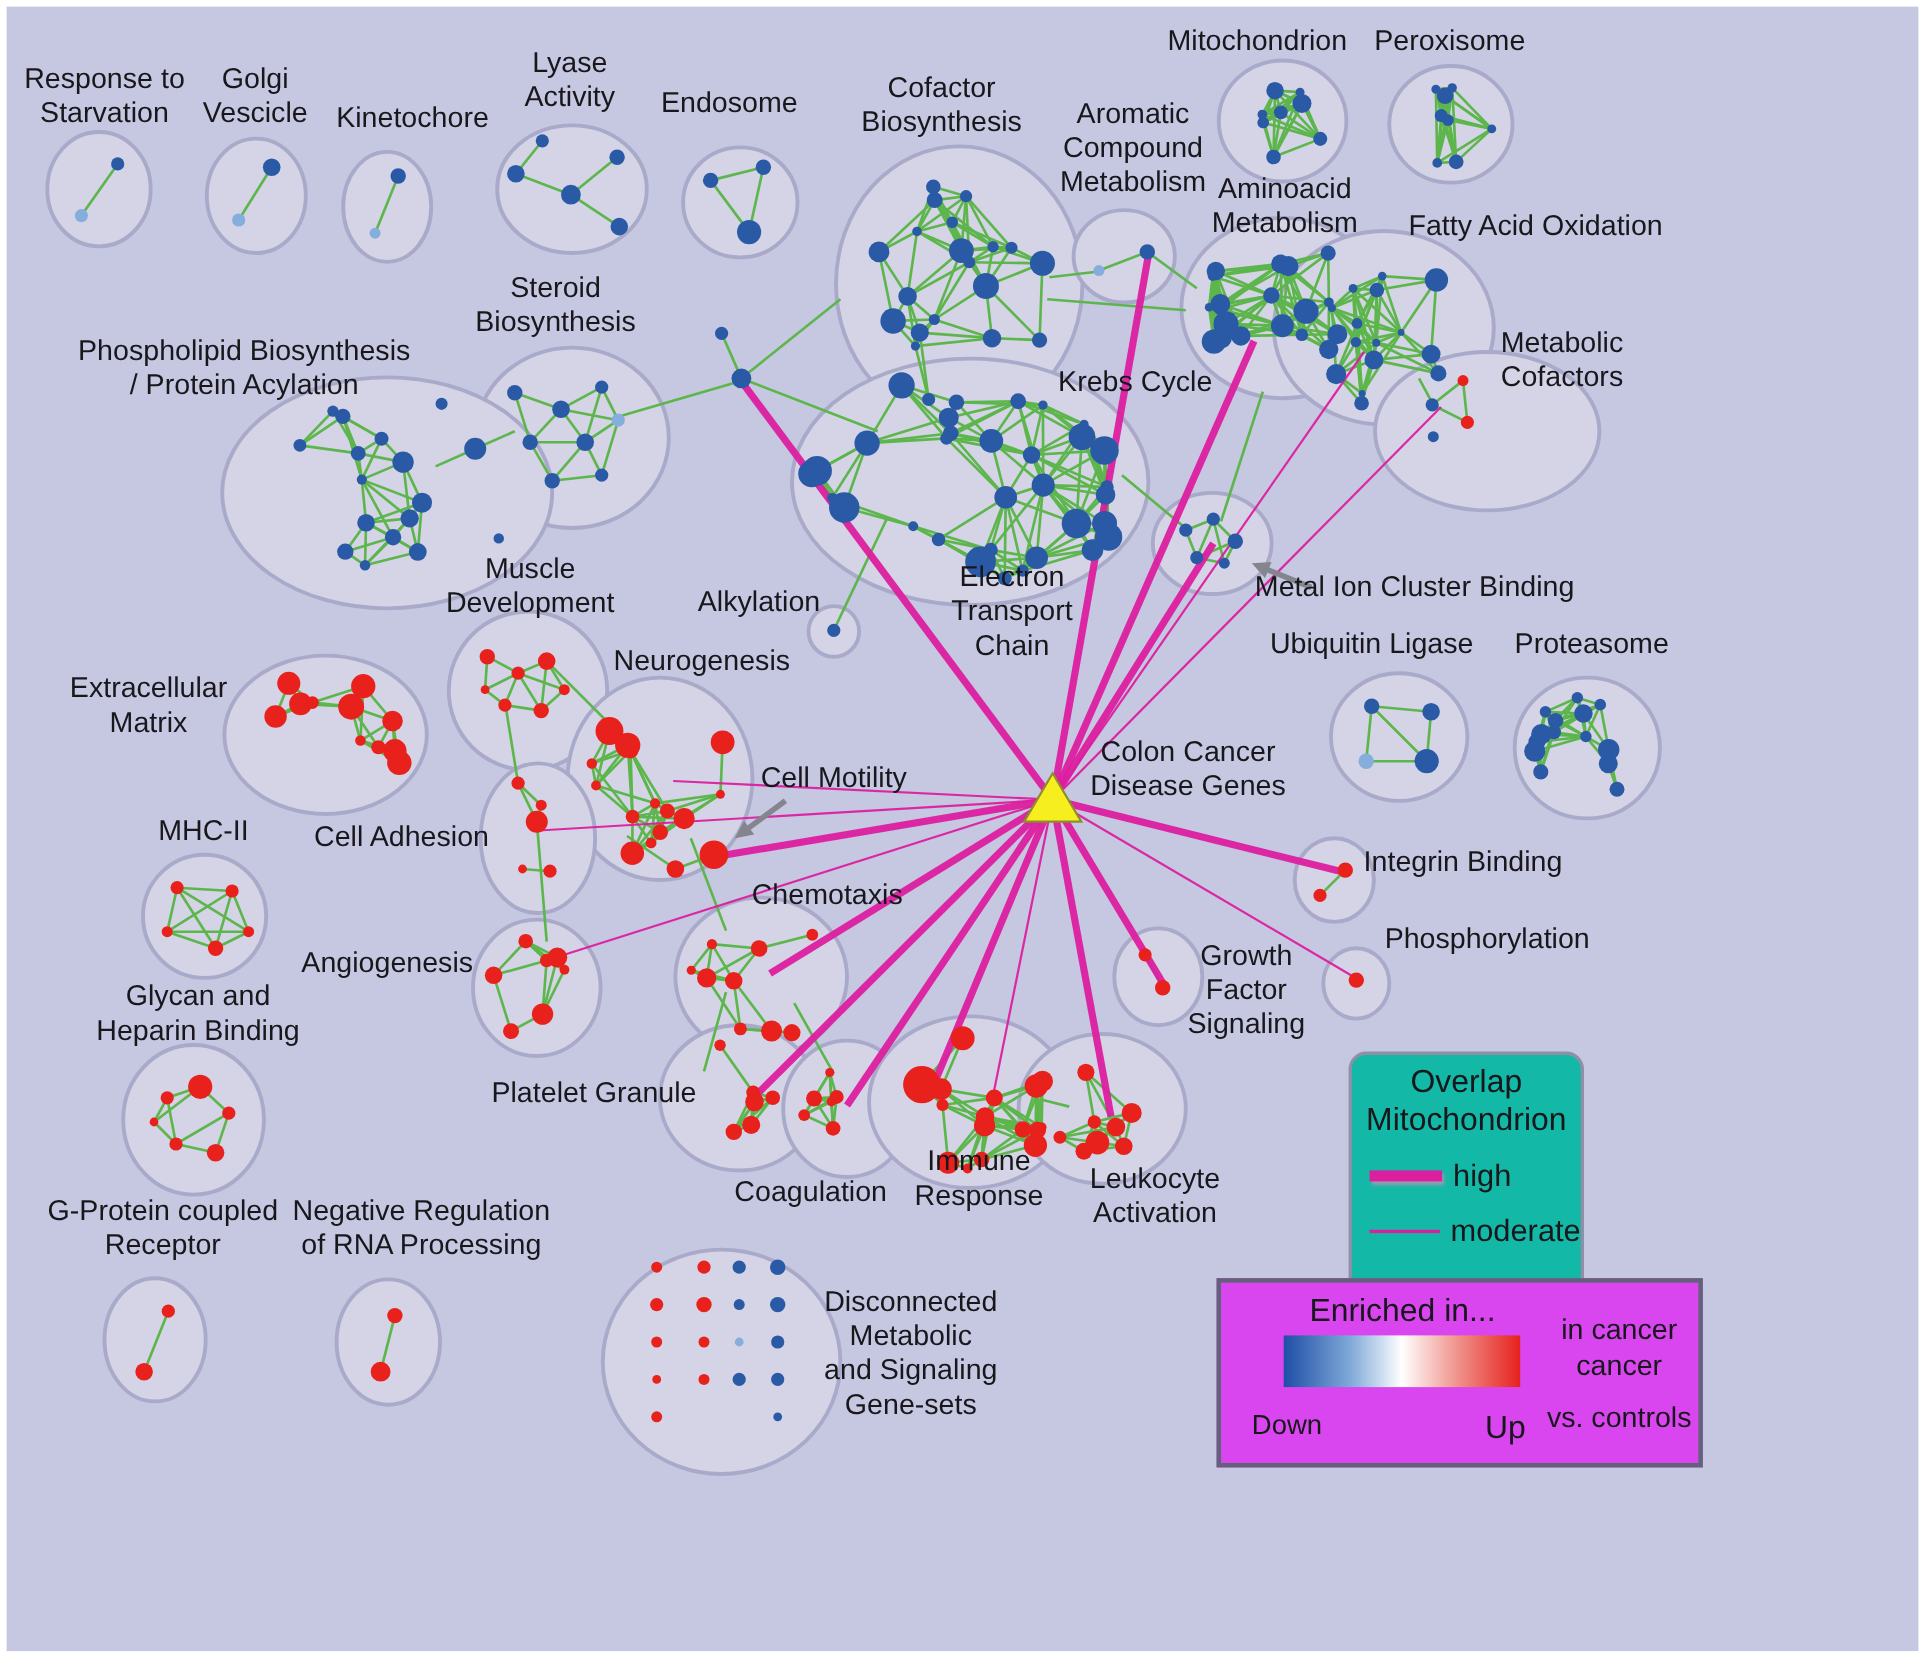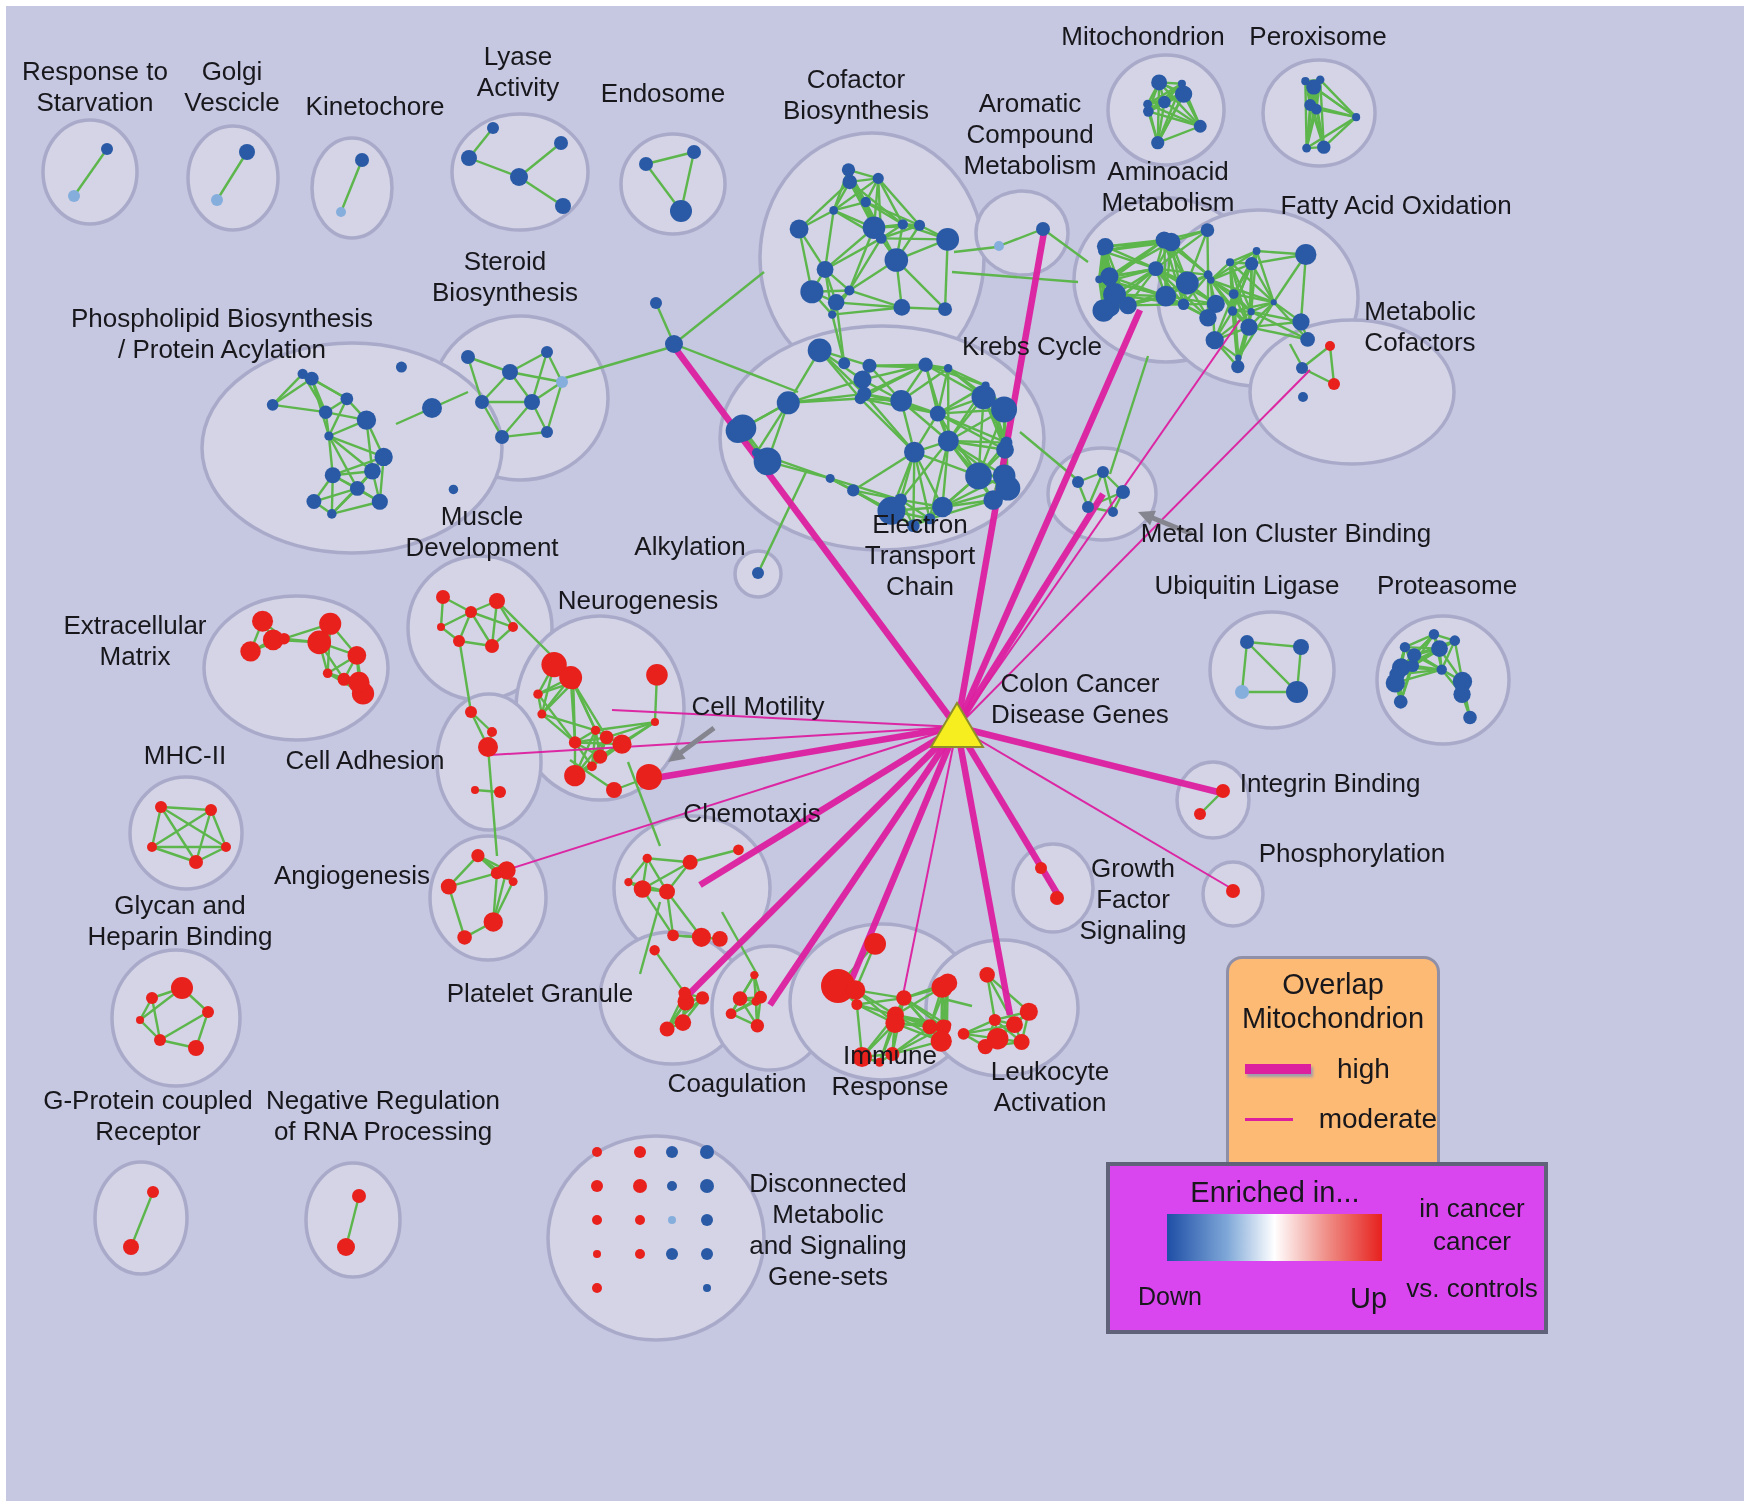--- a/index.html
+++ b/index.html
@@ -8,7 +8,7 @@
   svg text{font-family:"Liberation Sans",sans-serif;}
   
   .legend-overlap{position:absolute;left:1226px;top:956px;width:214px;height:224px;
-    border:3px solid #8f90a8;border-radius:16px;background:#fdba74;box-sizing:border-box;}
+    border:3px solid #8f90a8;border-radius:16px;background:#14b8a6;box-sizing:border-box;}
   .lo-title{font-size:29px;text-align:center;color:#17171c;line-height:34px;}
   .lo-title.first{margin-top:8px;}
   .lo-row{display:flex;align-items:center;margin:18px 0 0 16px;}

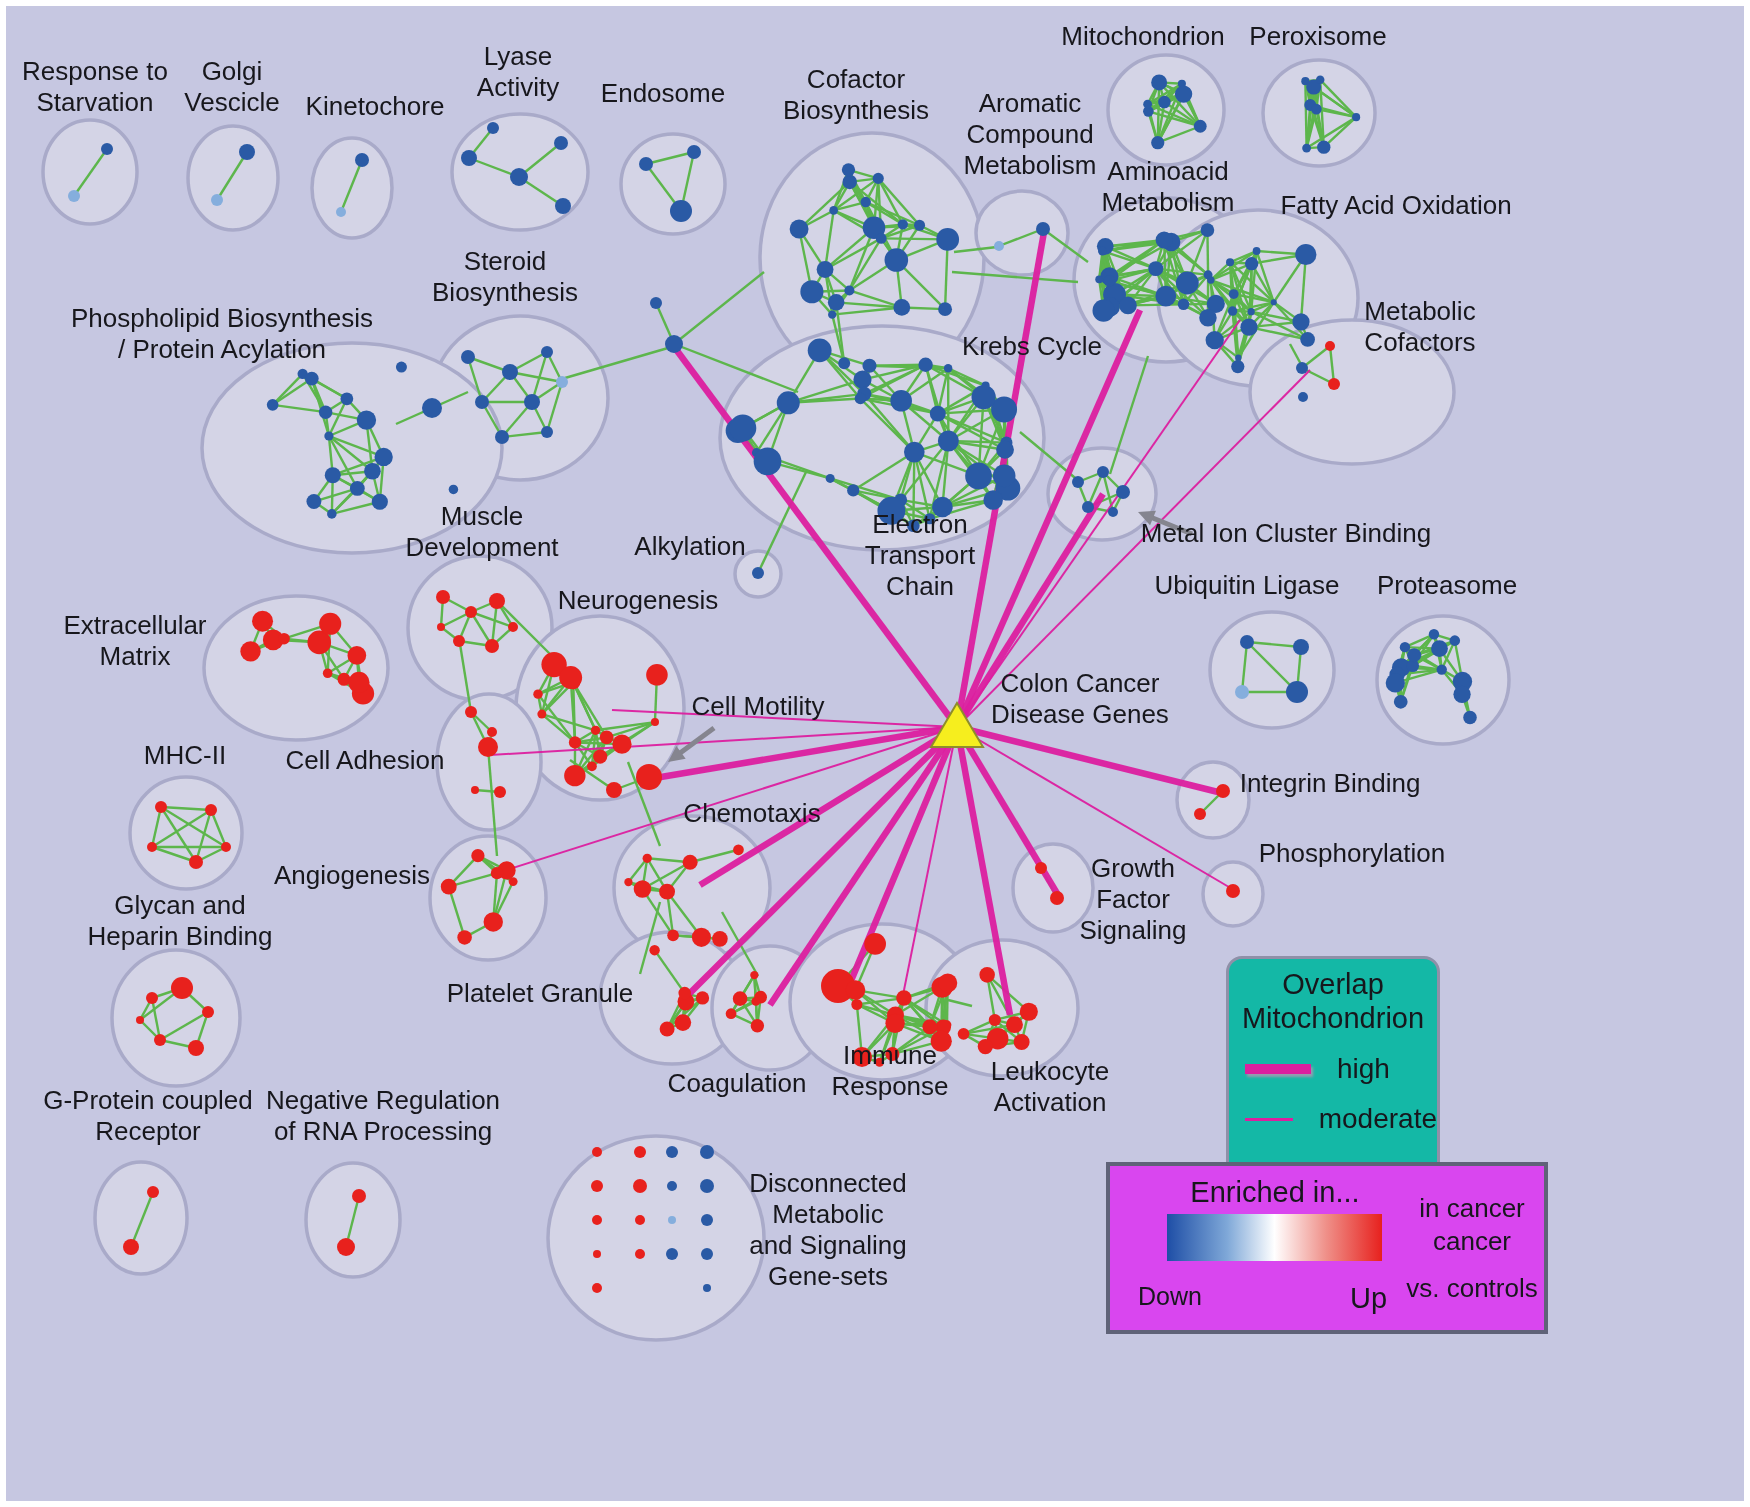--- a/index.html
+++ b/index.html
@@ -15,7 +15,7 @@
   .lo-line{width:66px;}
   .lo-line.high{height:10px;box-shadow:2px 3px 3px #9b9cb0;}
   .lo-line.mod{height:3px;}
-  .lo-label{font-size:28px;color:#17171c;margin-left:26px;}
+  .lo-label{font-size:28px;color:#17171c;margin-left:10px;}
   
   .legend-enrich{position:absolute;left:1106px;top:1162px;width:442px;height:172px;
     border:4px solid #5f6278;background:#d946ef;box-sizing:border-box;}

